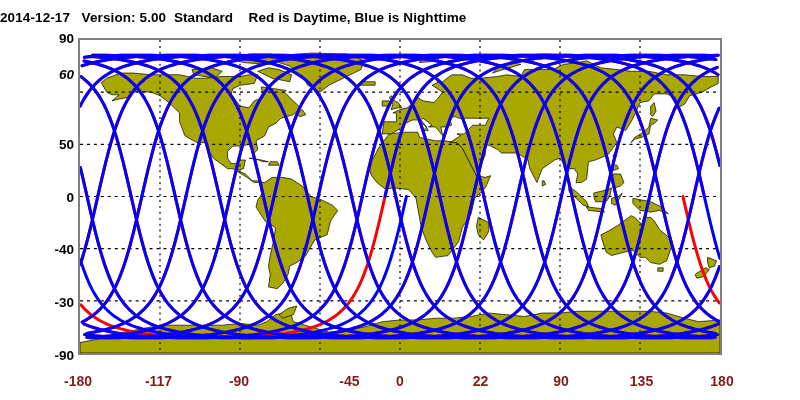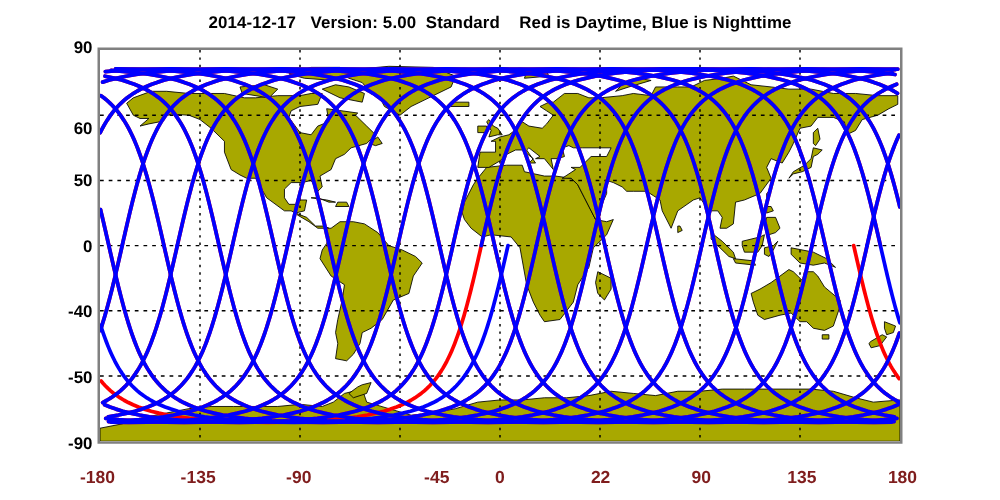--- a/index.html
+++ b/index.html
@@ -12,7 +12,7 @@
 
   #title{
     position:absolute;left:0;top:10px;width:800px;
-    text-align:center;font-size:13.5px;font-weight:bold;color:#000000;
+    font-size:13.5px;font-weight:bold;color:#000000;
     letter-spacing:0.1px;white-space:pre;
   }
 

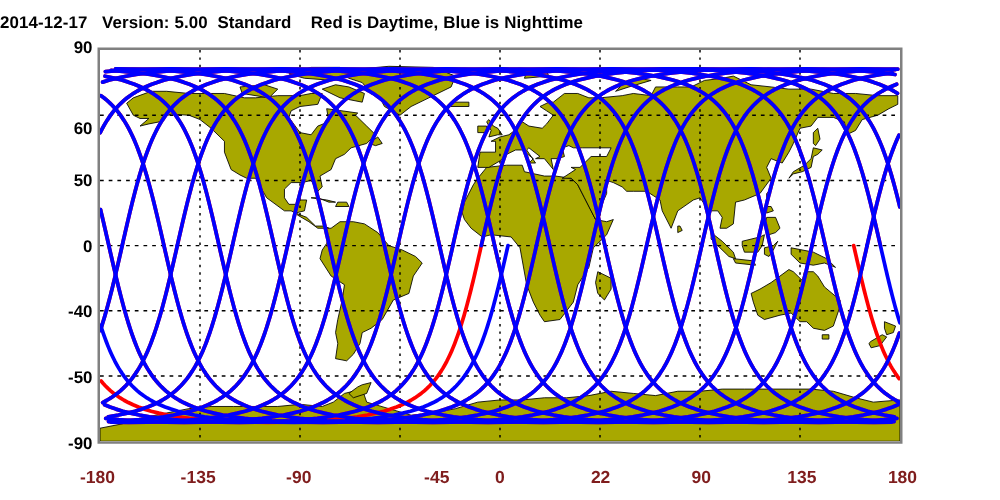--- a/index.html
+++ b/index.html
@@ -176,7 +176,7 @@
   <div class="ytick" style="top:38px;">
       <span>90</span>
     </div>
-  <div class="ytick" style="top:103px;">
+  <div class="ytick" style="top:74px;font-style:italic;">
       <span>60</span>
     </div>
   <div class="ytick" style="top:143.67px;">

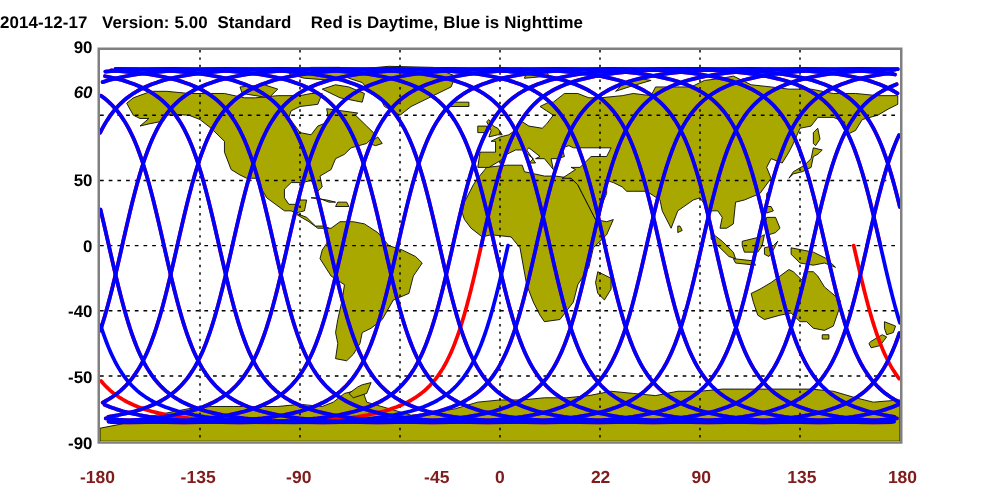--- a/index.html
+++ b/index.html
@@ -189,7 +189,7 @@
       <span>-40</span>
     </div>
   <div class="ytick" style="top:302.17px;">
-      <span>-50</span>
+      <span>-30</span>
     </div>
   <div class="ytick" style="top:355px;">
       <span>-90</span>

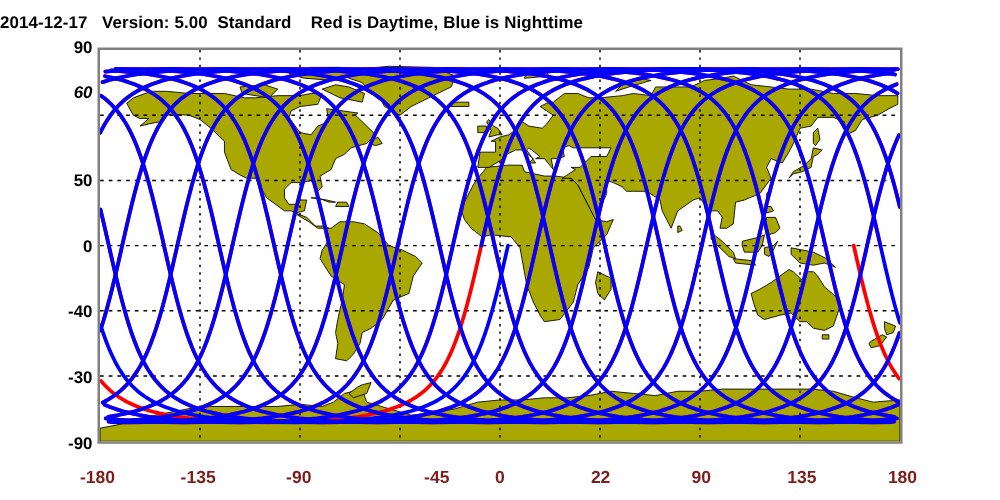--- a/index.html
+++ b/index.html
@@ -199,7 +199,7 @@
       <span>-180</span>
     </div>
   <div class="xtick" style="left:118.5px;">
-      <span>-135</span>
+      <span>-117</span>
     </div>
   <div class="xtick" style="left:199px;">
       <span>-90</span>

